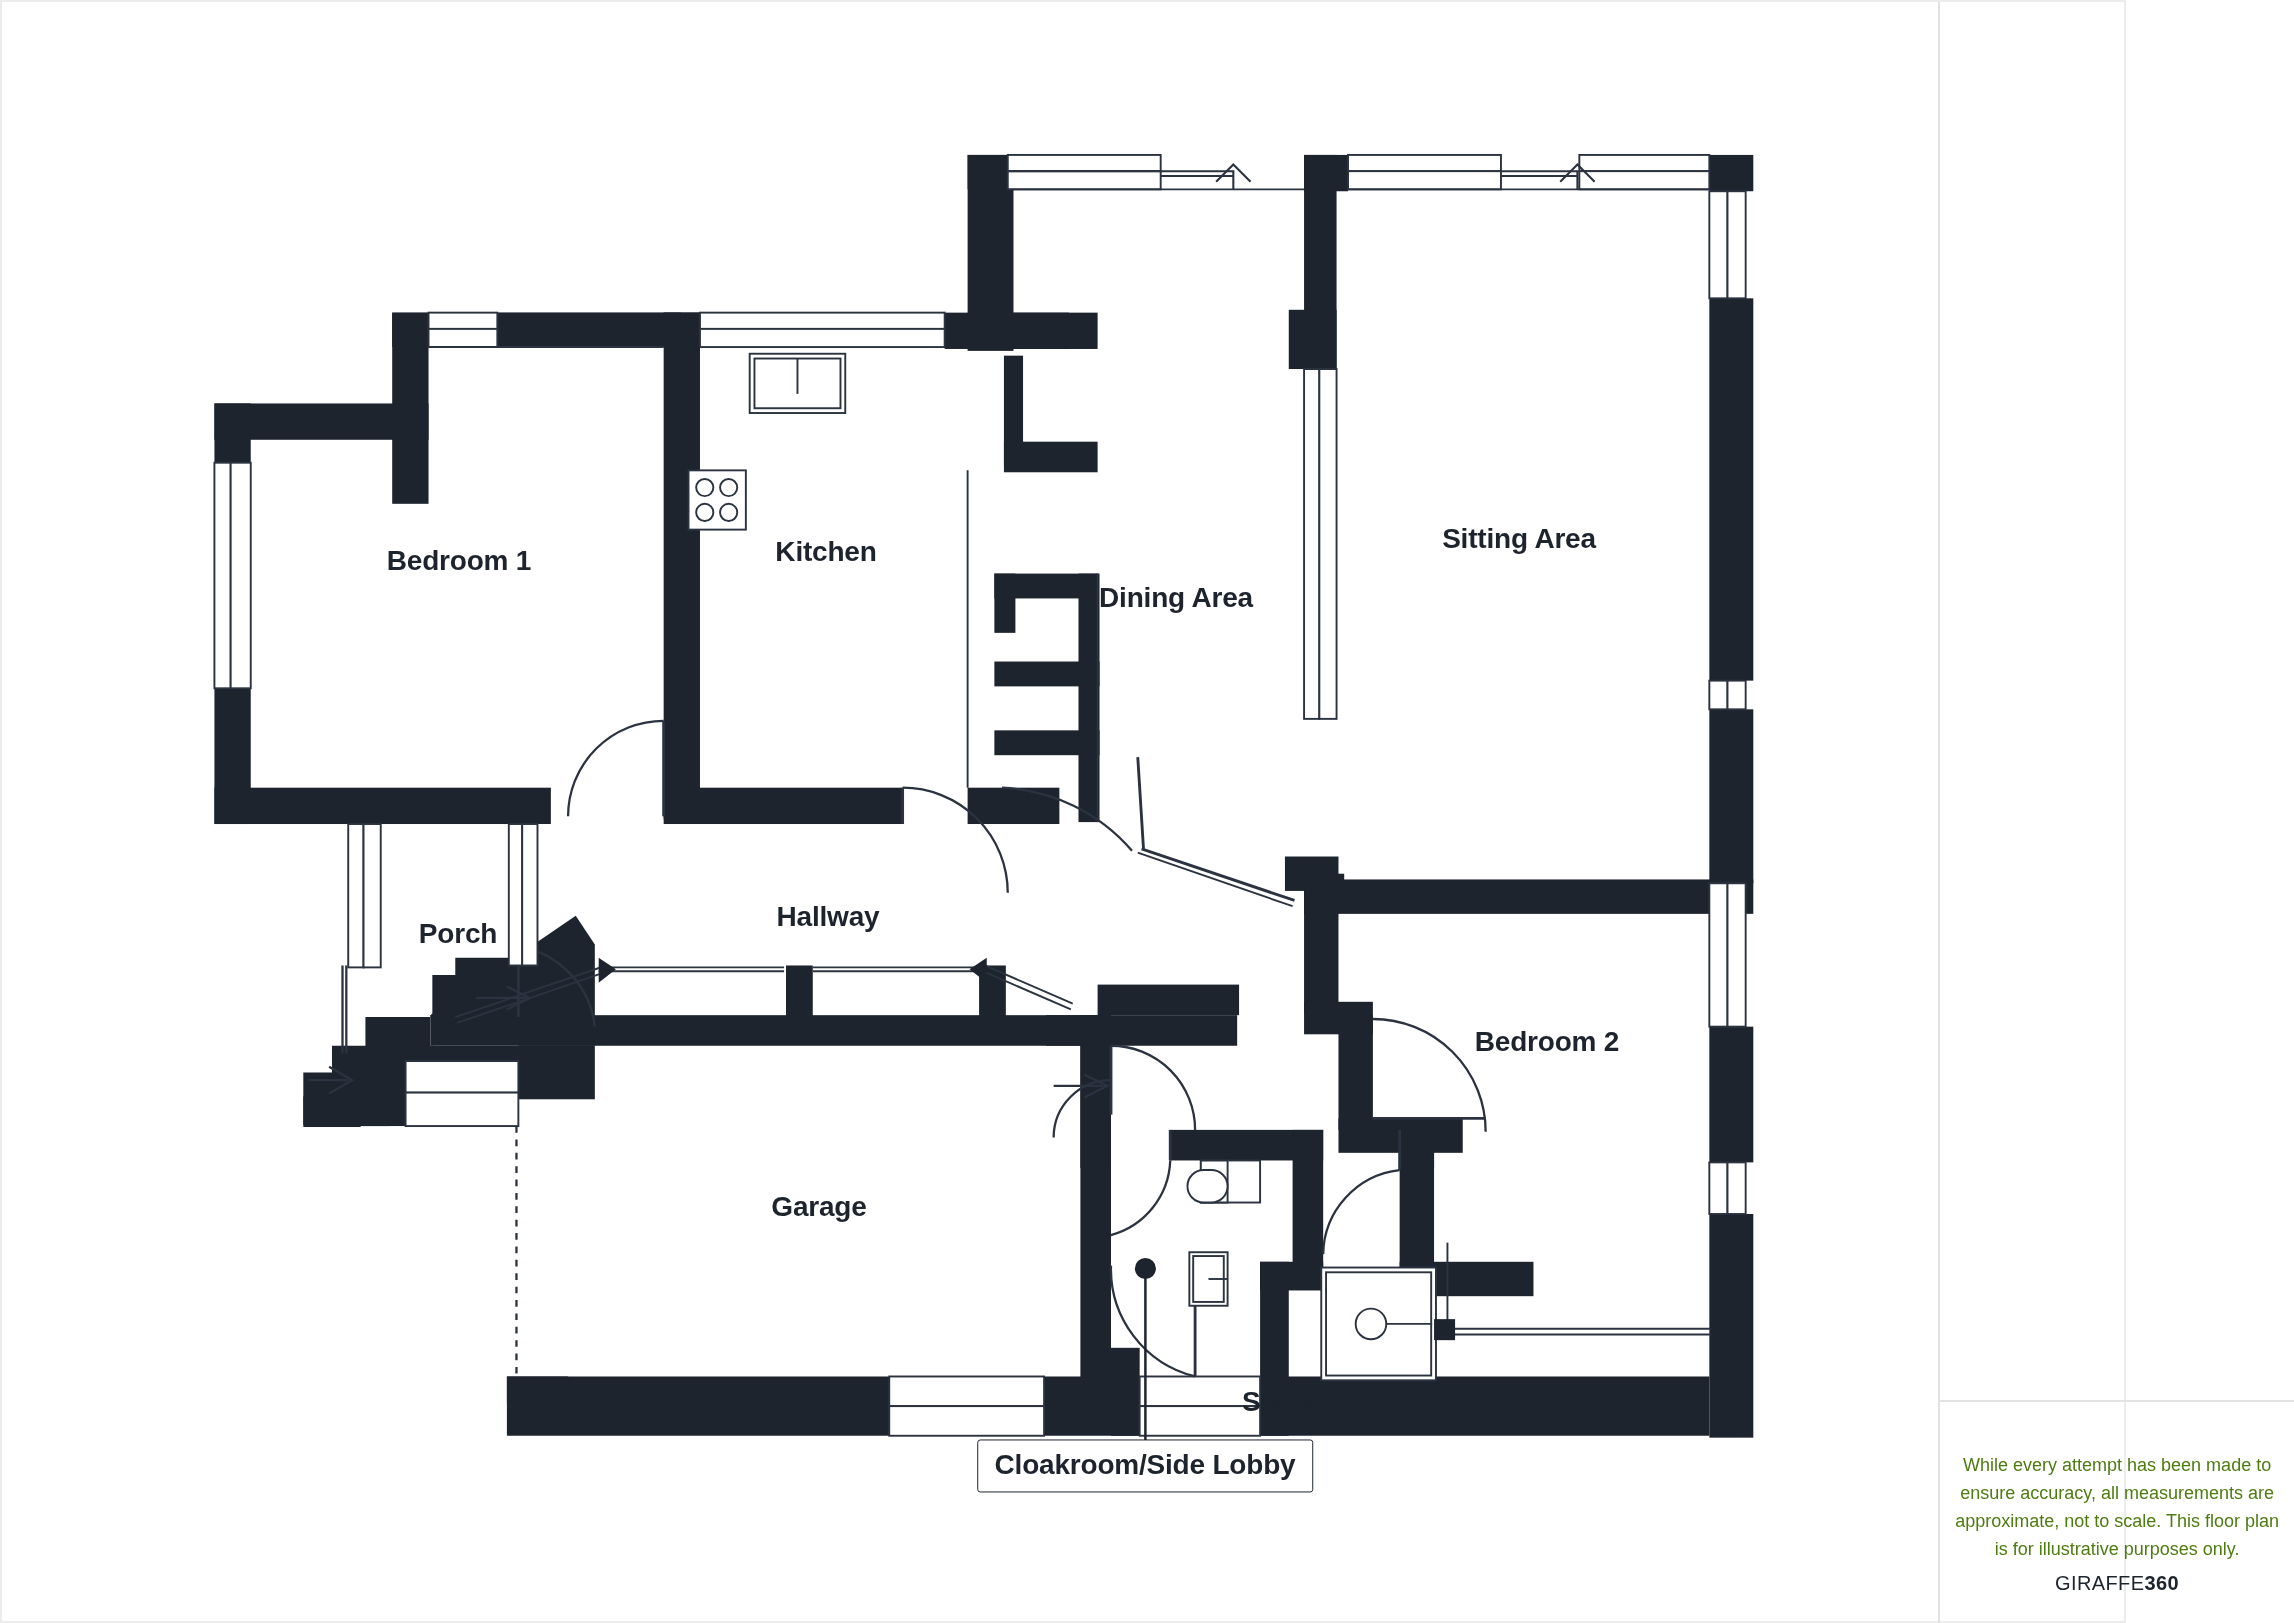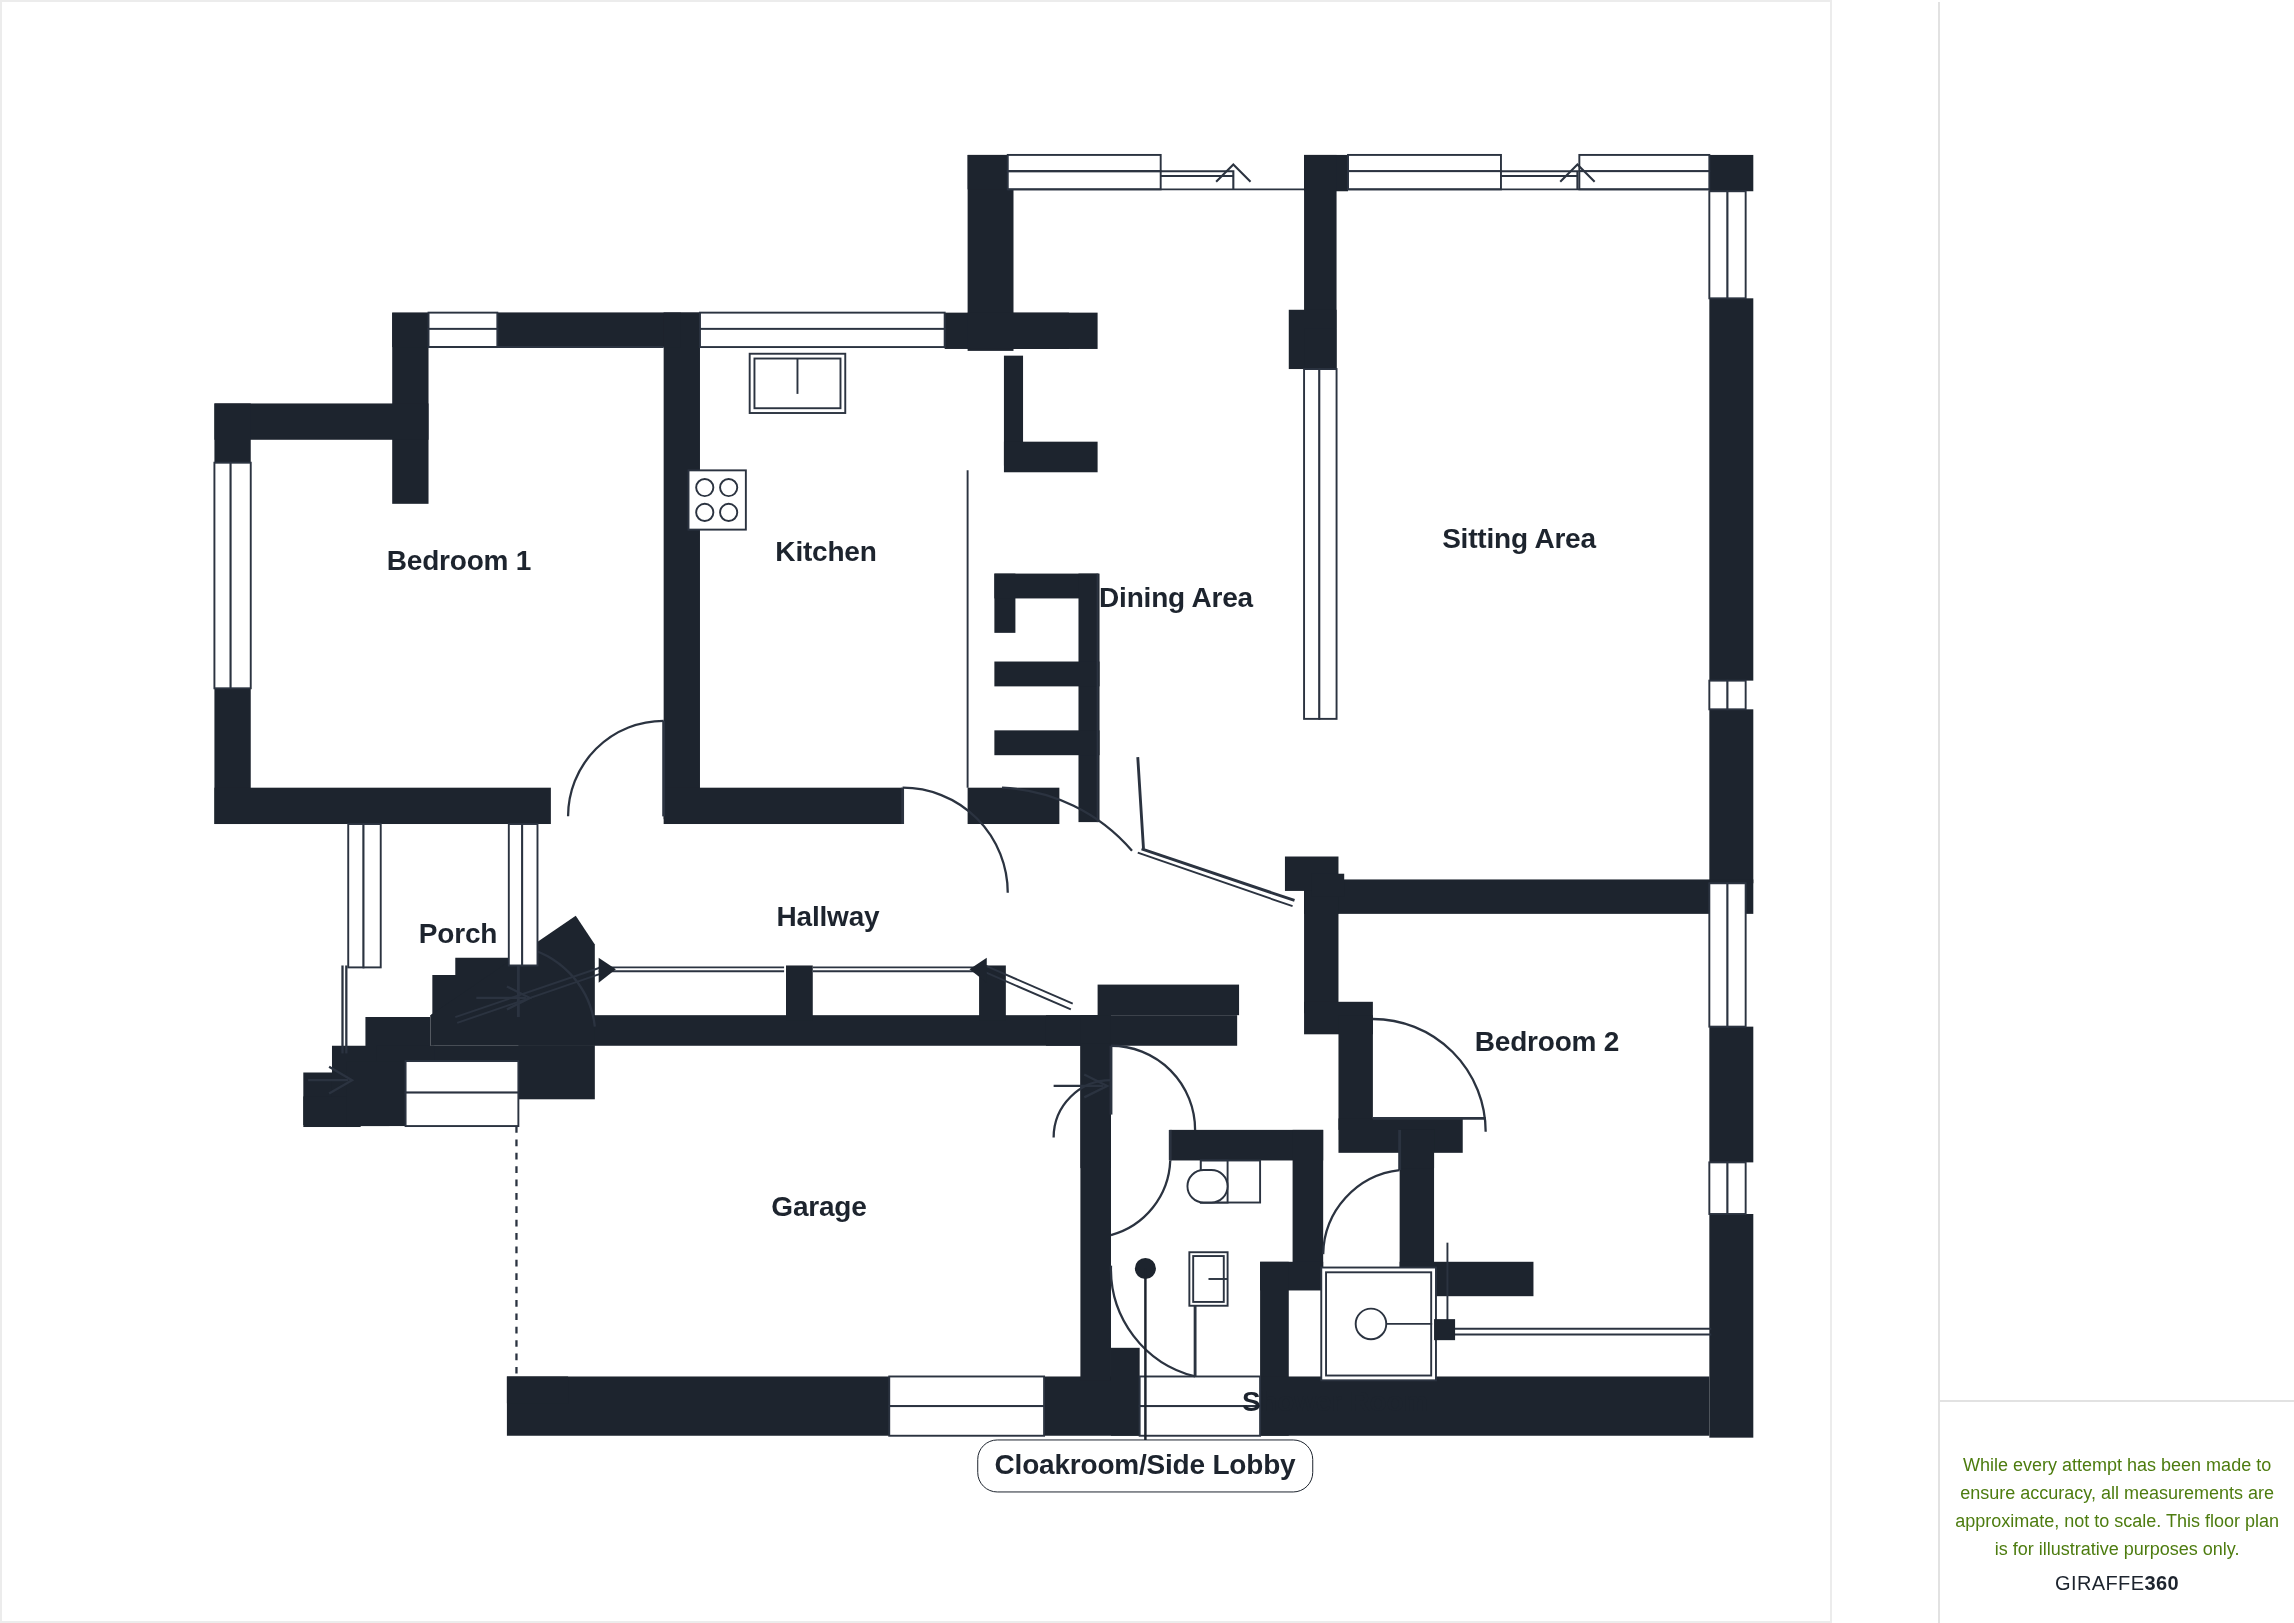--- a/index.html
+++ b/index.html
@@ -18,7 +18,7 @@
   #page {
     position: absolute;
     left: 0; top: 0;
-    width: 1832px;
+    width: 2126px;
     height: 1623px;
     background: #ffffff;
     border: 2.9px solid #ececec;

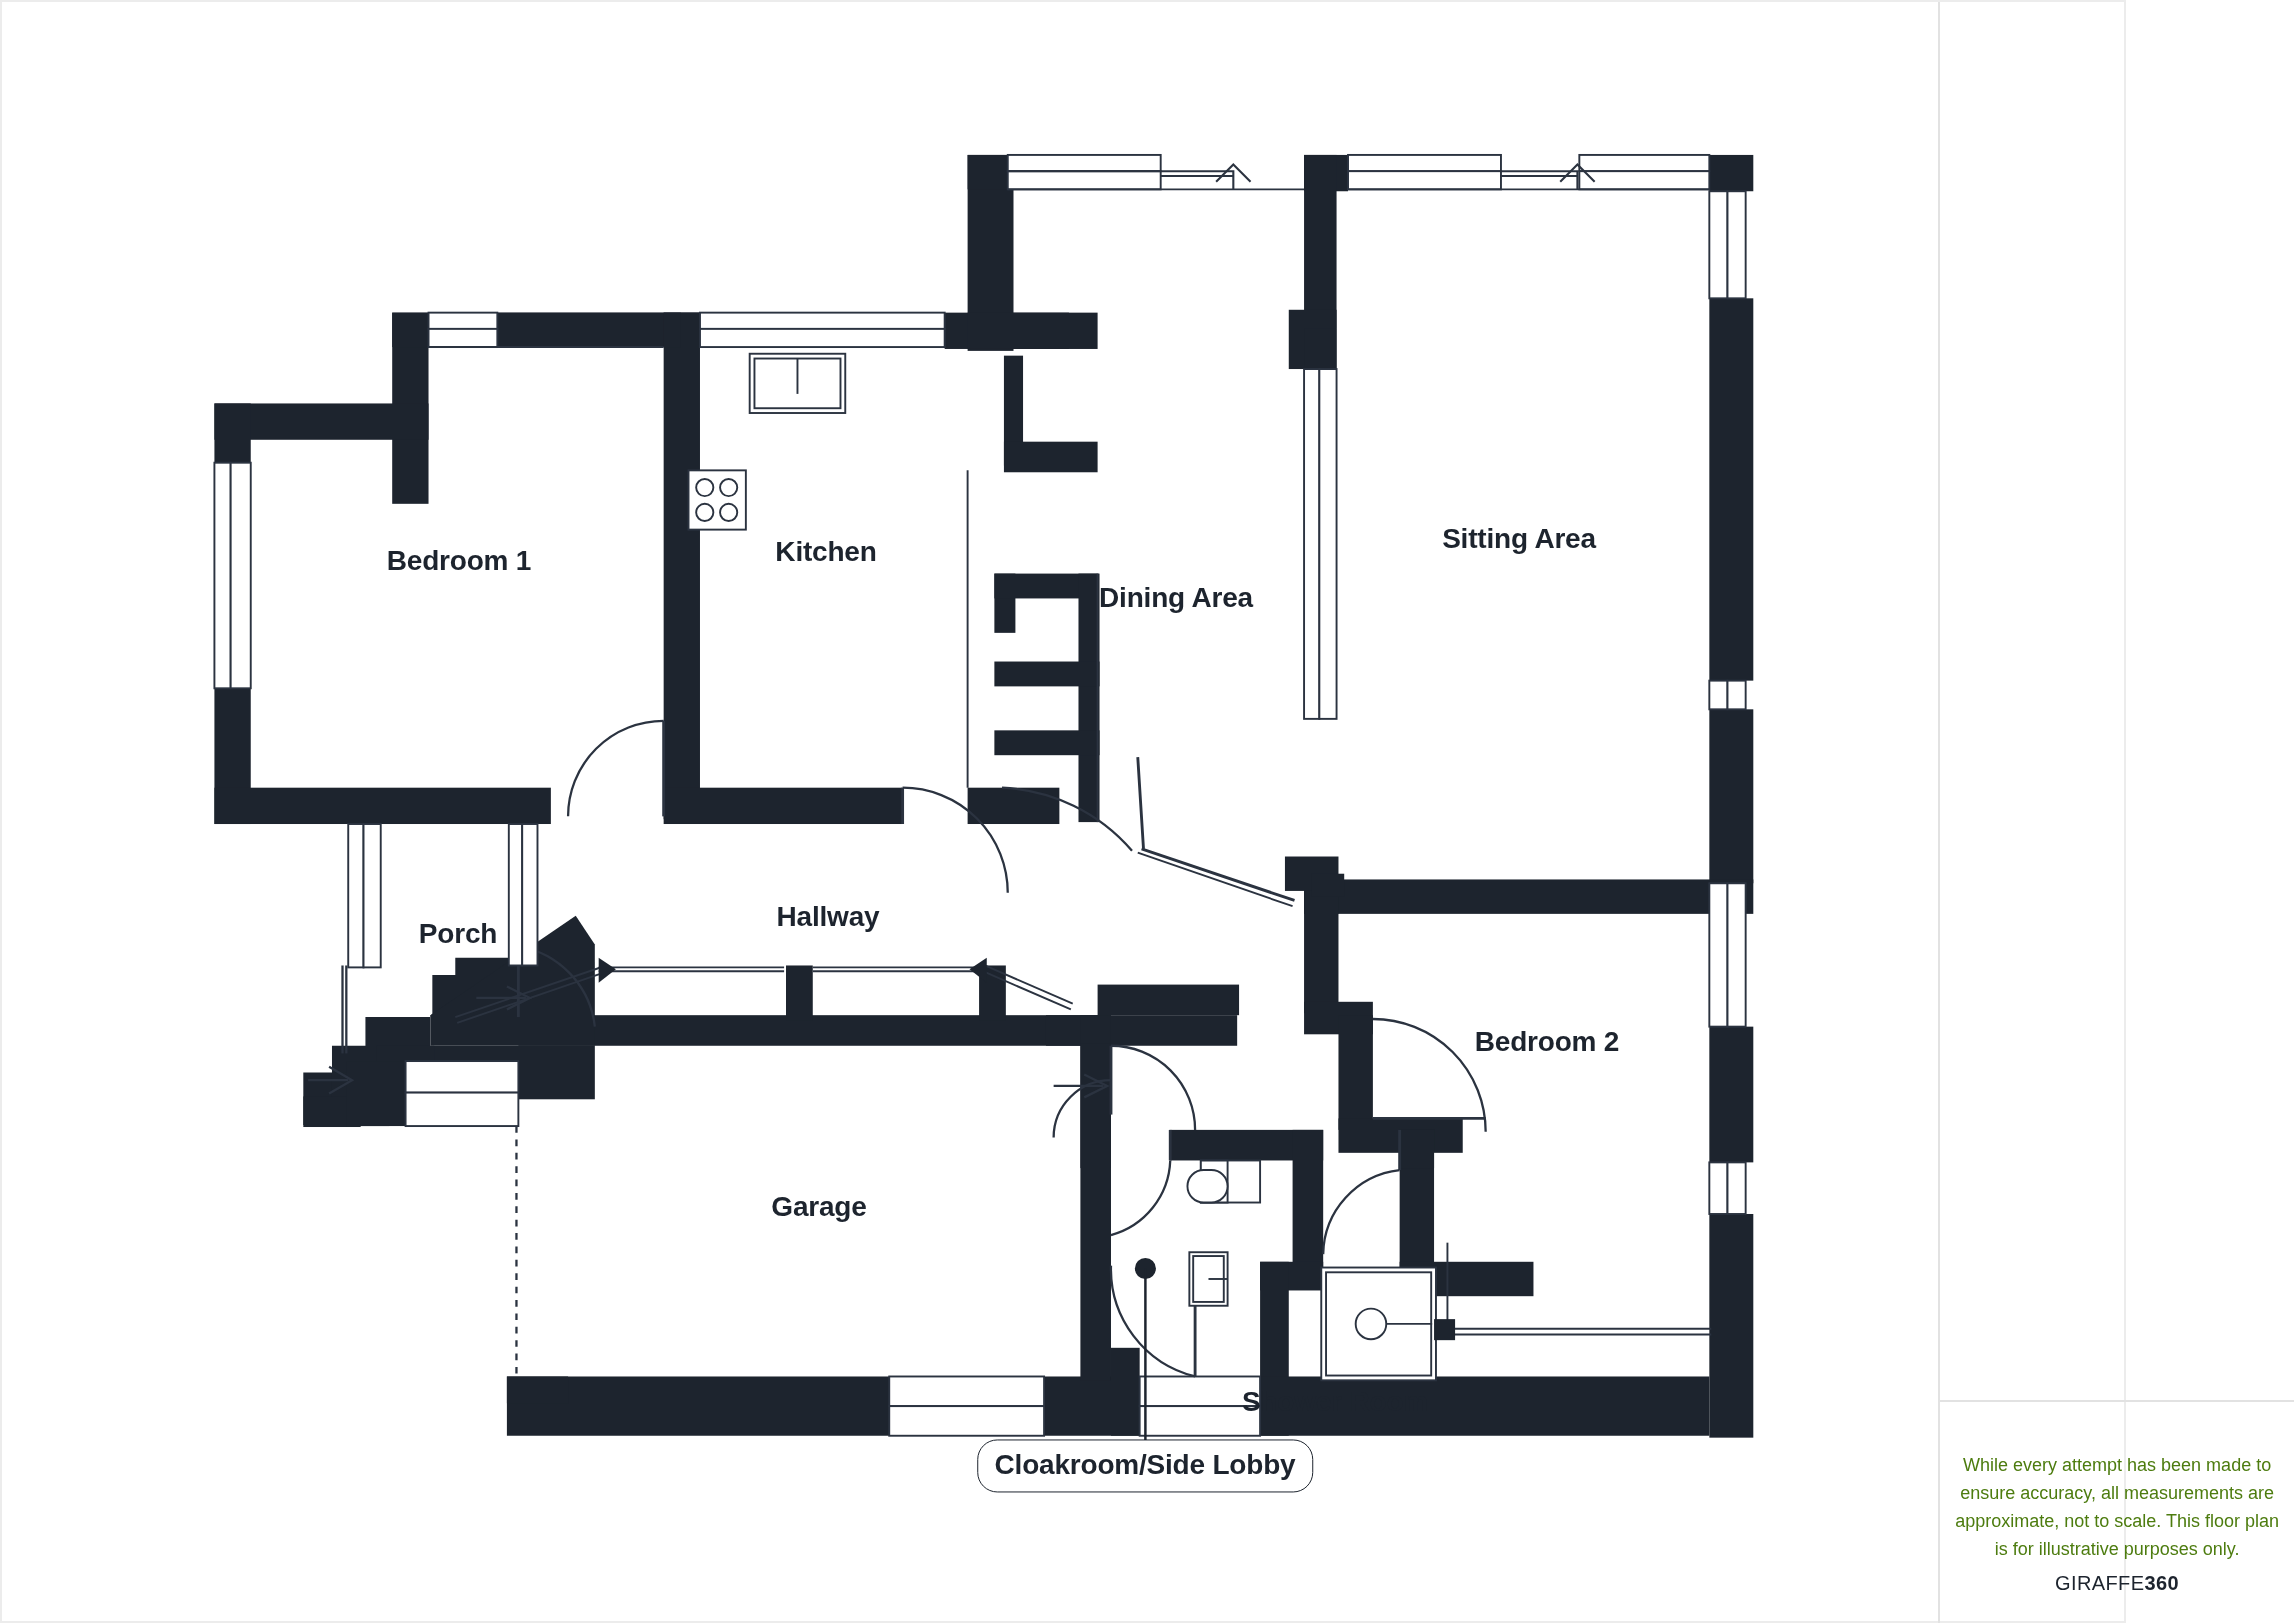--- a/index.html
+++ b/index.html
@@ -99,7 +99,7 @@
     position: absolute;
     transform: translate(-50%, -50%);
     border: 1.9px solid #1d242e;
-    border-radius: 20px;
+    border-radius: 3px;
     background: #ffffff;
     padding: 8.6px 16.3px 10.5px 16.3px;
     font-size: 28px;

